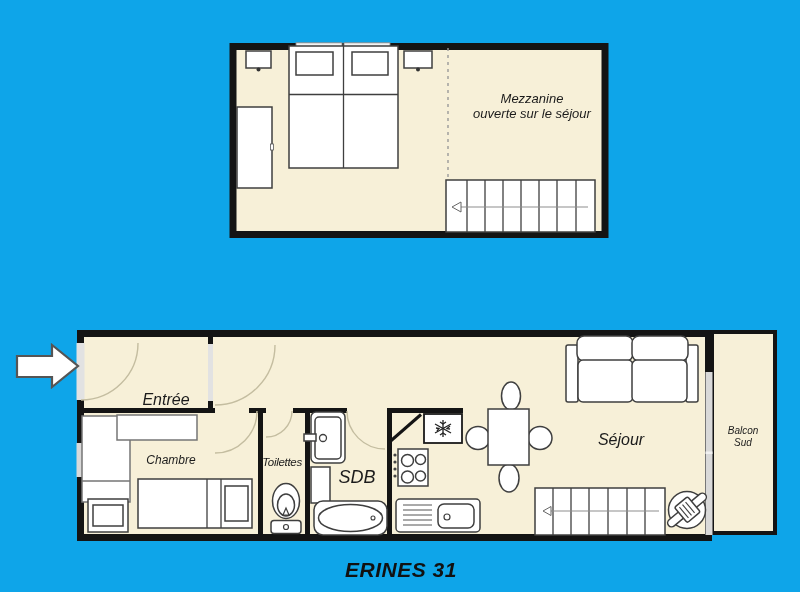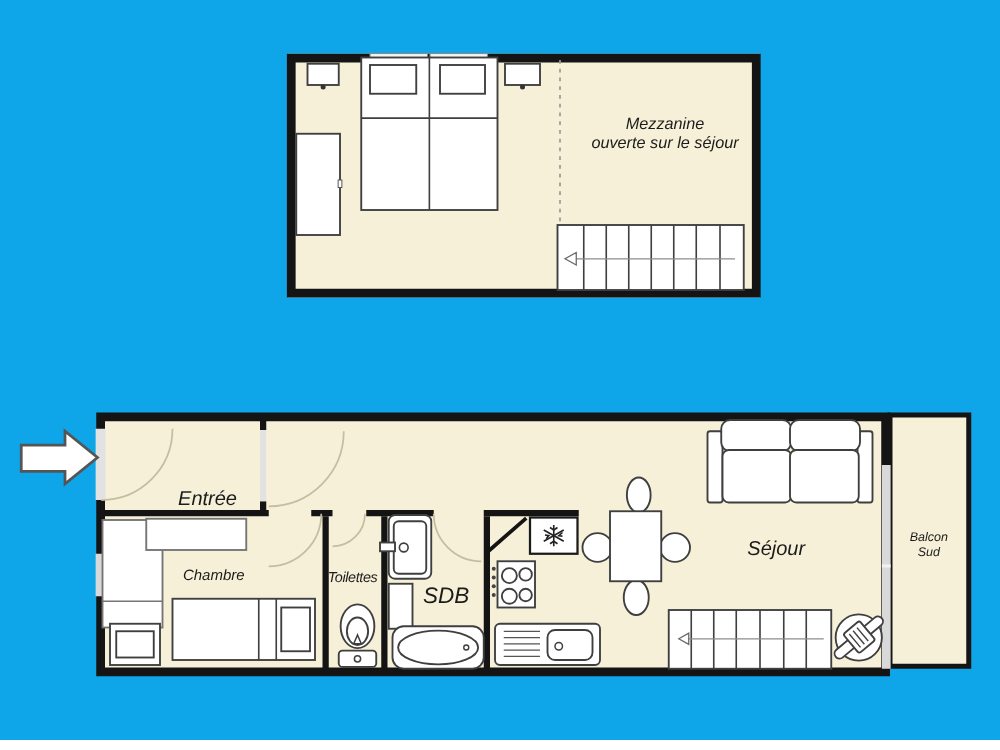--- a/index.html
+++ b/index.html
@@ -264,6 +264,7 @@
     <div>Balcon</div>
     <div>Sud</div>
   </div>
+  <div class="lbl lbl-title">ERINES 31</div>
 
 </div>
 

